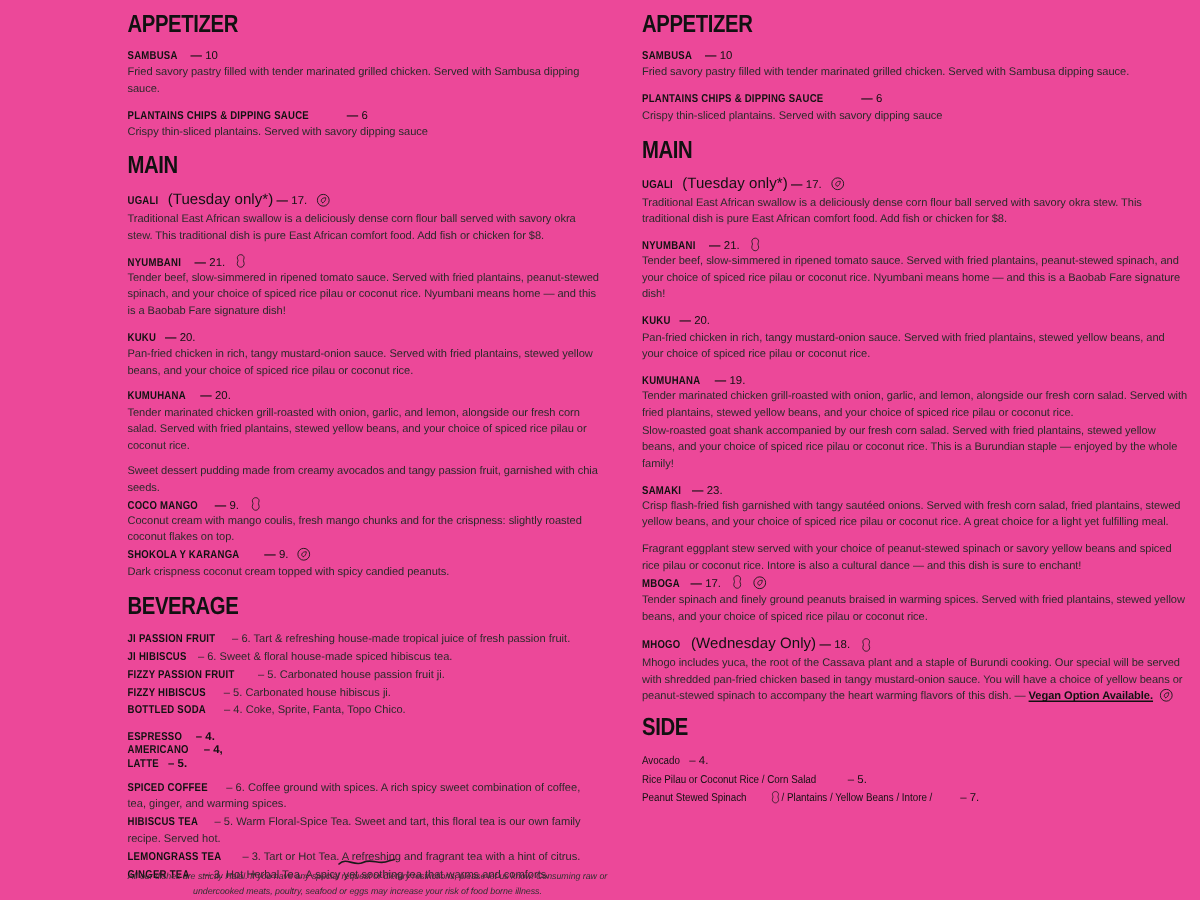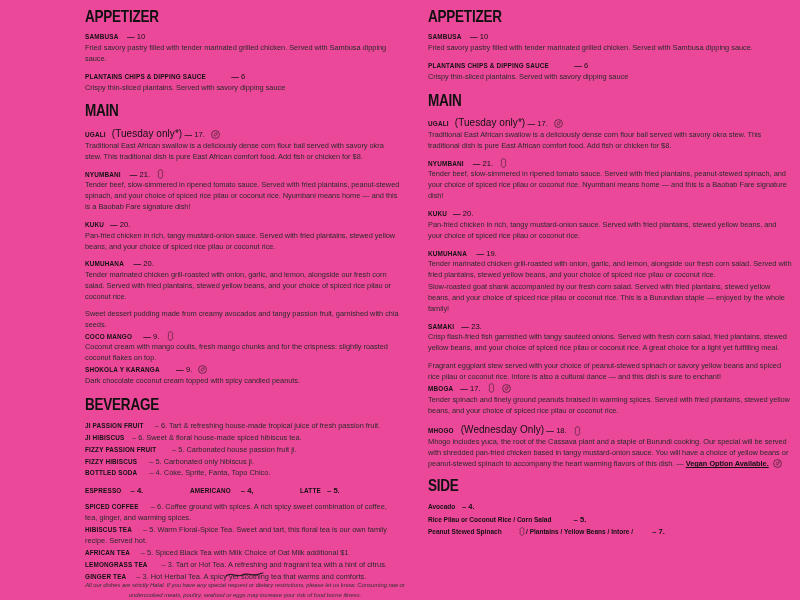--- a/index.html
+++ b/index.html
@@ -303,7 +303,7 @@
               </svg>
           </span>
         </div>
-        <div class="item-desc">Dark chocolate coconut cream topped with spicy candied peanuts.</div>
+        <div class="item-desc">Dark crispness coconut cream topped with spicy candied peanuts.</div>
       </div>
     </div>
 

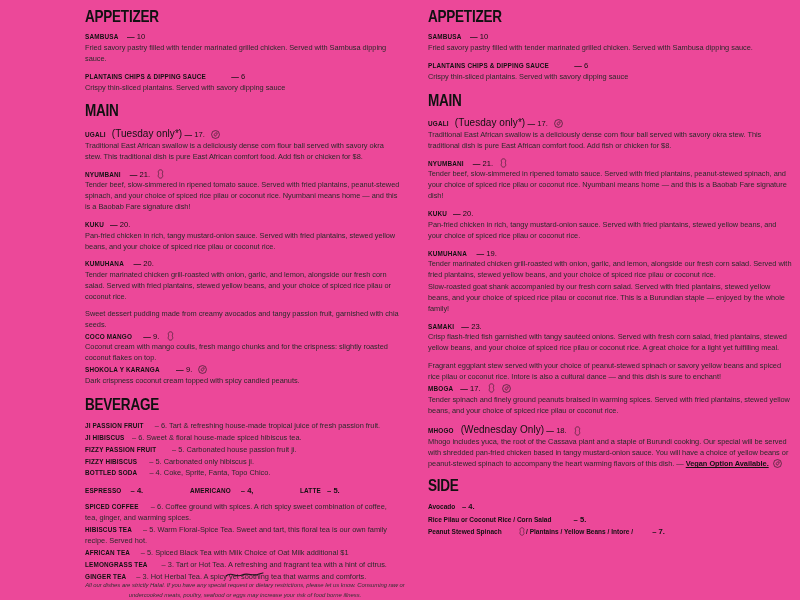--- a/index.html
+++ b/index.html
@@ -321,7 +321,7 @@
           <span class="bev-name">FIZZY PASSION FRUIT</span> <span>–</span> <span class="bev-price">5.</span><span> Carbonated house passion fruit ji.</span>
         </div>
         <div class="bev-line">
-          <span class="bev-name">FIZZY HIBISCUS</span> <span>–</span> <span class="bev-price">5.</span><span> Carbonated only hibiscus ji.</span>
+          <span class="bev-name">FIZZY HIBISCUS</span> <span>–</span> <span class="bev-price">5.</span><span> Carbonated house hibiscus ji.</span>
         </div>
         <div class="bev-line">
           <span class="bev-name">BOTTLED SODA</span> <span>–</span> <span class="bev-price">4.</span><span>  Coke, Sprite, Fanta, Topo Chico.</span>

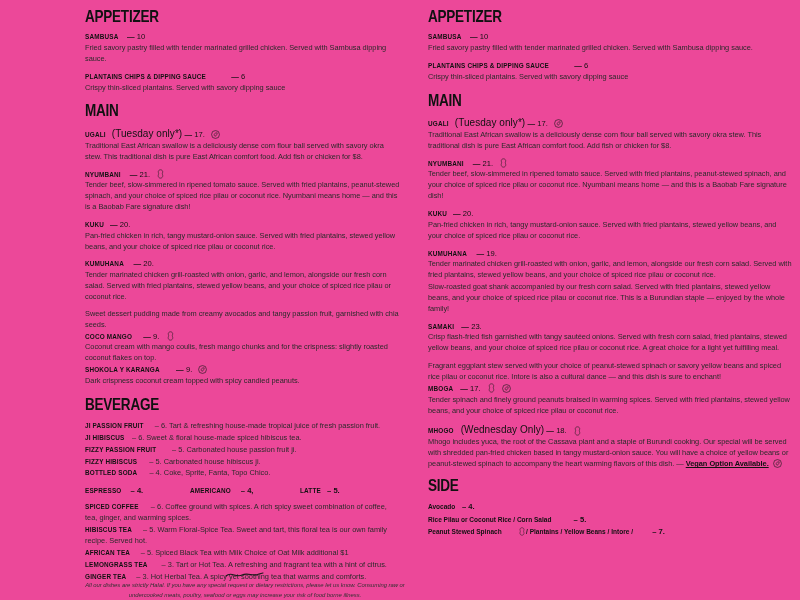--- a/index.html
+++ b/index.html
@@ -135,6 +135,7 @@
     font-size: 7.6px;
     font-weight: bold;
     color: #111111;
+    flex-direction: column;
   }
 
   .bev-row-espresso .cell {

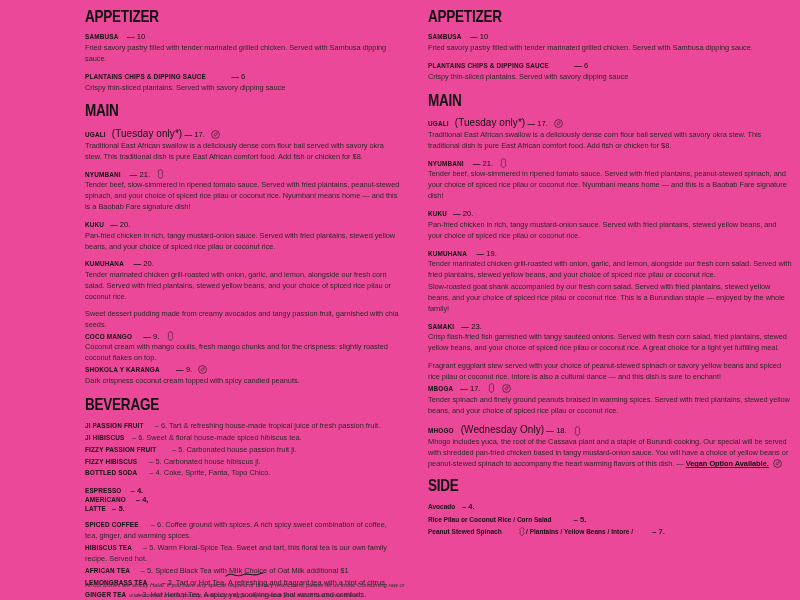--- a/index.html
+++ b/index.html
@@ -156,7 +156,7 @@
   
   .side-line {
     font-size: 7.6px;
-    font-weight: bold;
+    font-weight: normal;
     color: #111111;
     line-height: 1.62;
   }

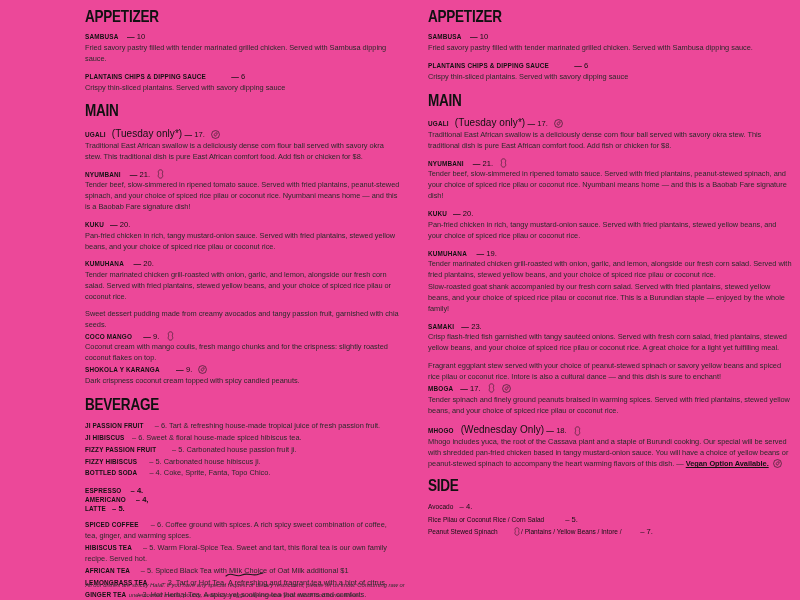--- a/index.html
+++ b/index.html
@@ -349,9 +349,6 @@
           <span class="bev-name">HIBISCUS TEA</span> <span>–</span> <span class="bev-price">5.</span><span>  Warm Floral-Spice Tea. Sweet and tart, this floral tea is our own family recipe.  Served hot.</span>
         </div>
         <div class="bev-line">
-          <span class="bev-name">AFRICAN TEA</span> <span>–</span> <span class="bev-price">5.</span><span>  Spiced Black Tea with Milk Choice of Oat Milk additional $1</span>
-        </div>
-        <div class="bev-line">
           <span class="bev-name">LEMONGRASS TEA</span> <span>–</span> <span class="bev-price">3.</span><span>  Tart or Hot Tea. A refreshing and fragrant tea with a hint of citrus.</span>
         </div>
         <div class="bev-line">

